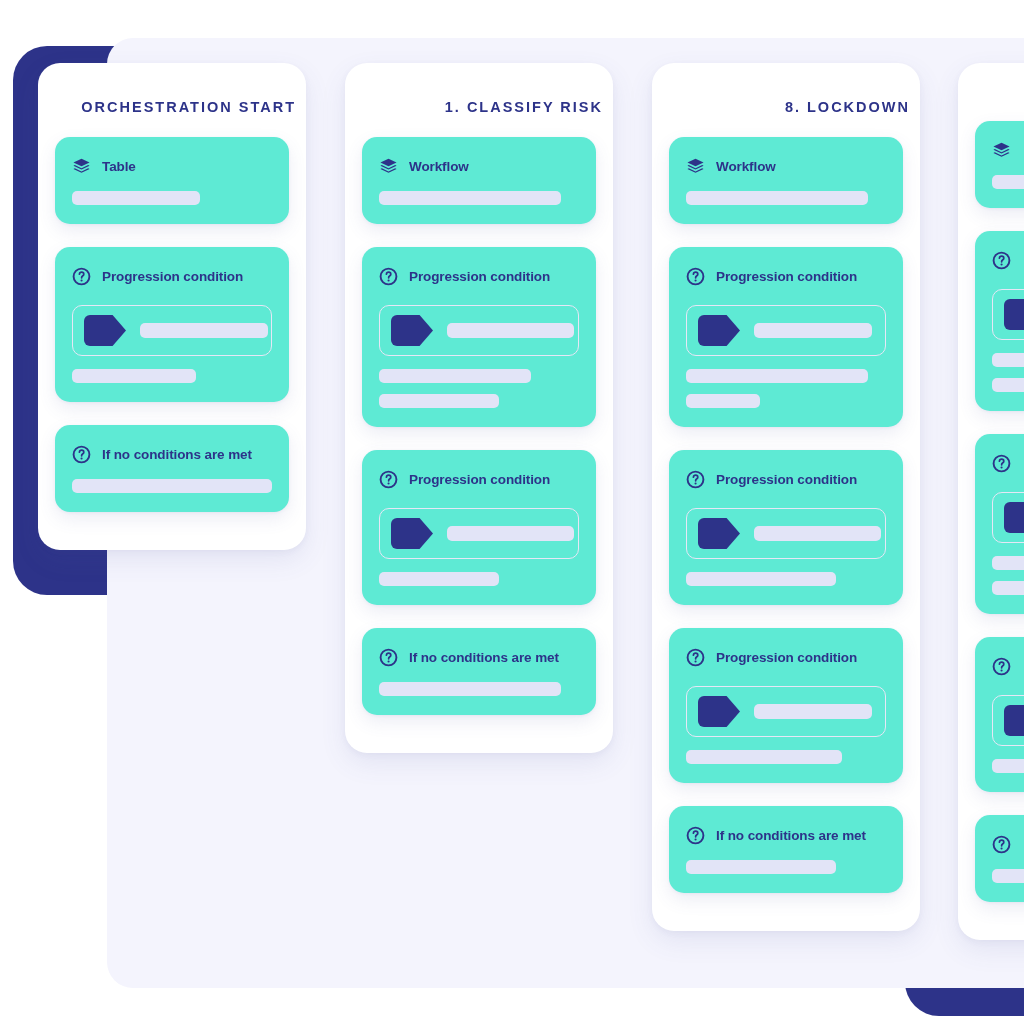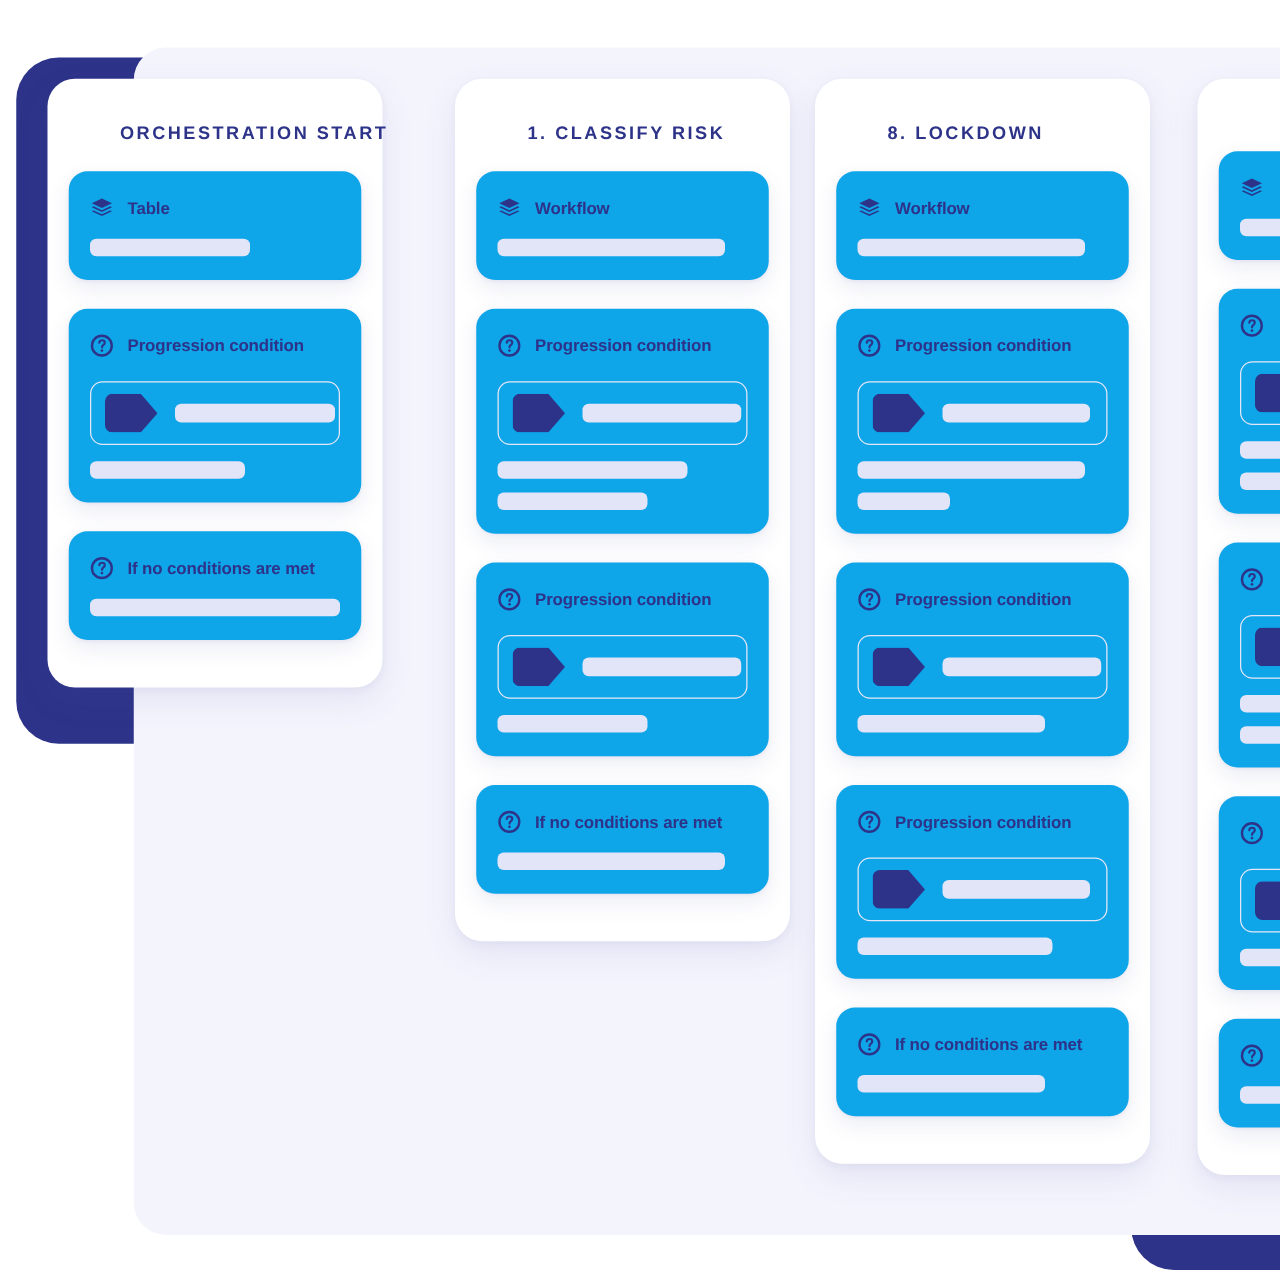--- a/index.html
+++ b/index.html
@@ -58,14 +58,13 @@
   #column-3 { left: 958px; }
 
   .column-title {
-    text-align: left;
+    text-align: right;
     color: #2d3389;
     font-size: 14.5px;
     font-weight: bold;
     letter-spacing: 2.0px;
     padding: 36px 10px 22px 10px;
     white-space: nowrap;
-    margin-left: 48px;
   }
 
   .column-body {

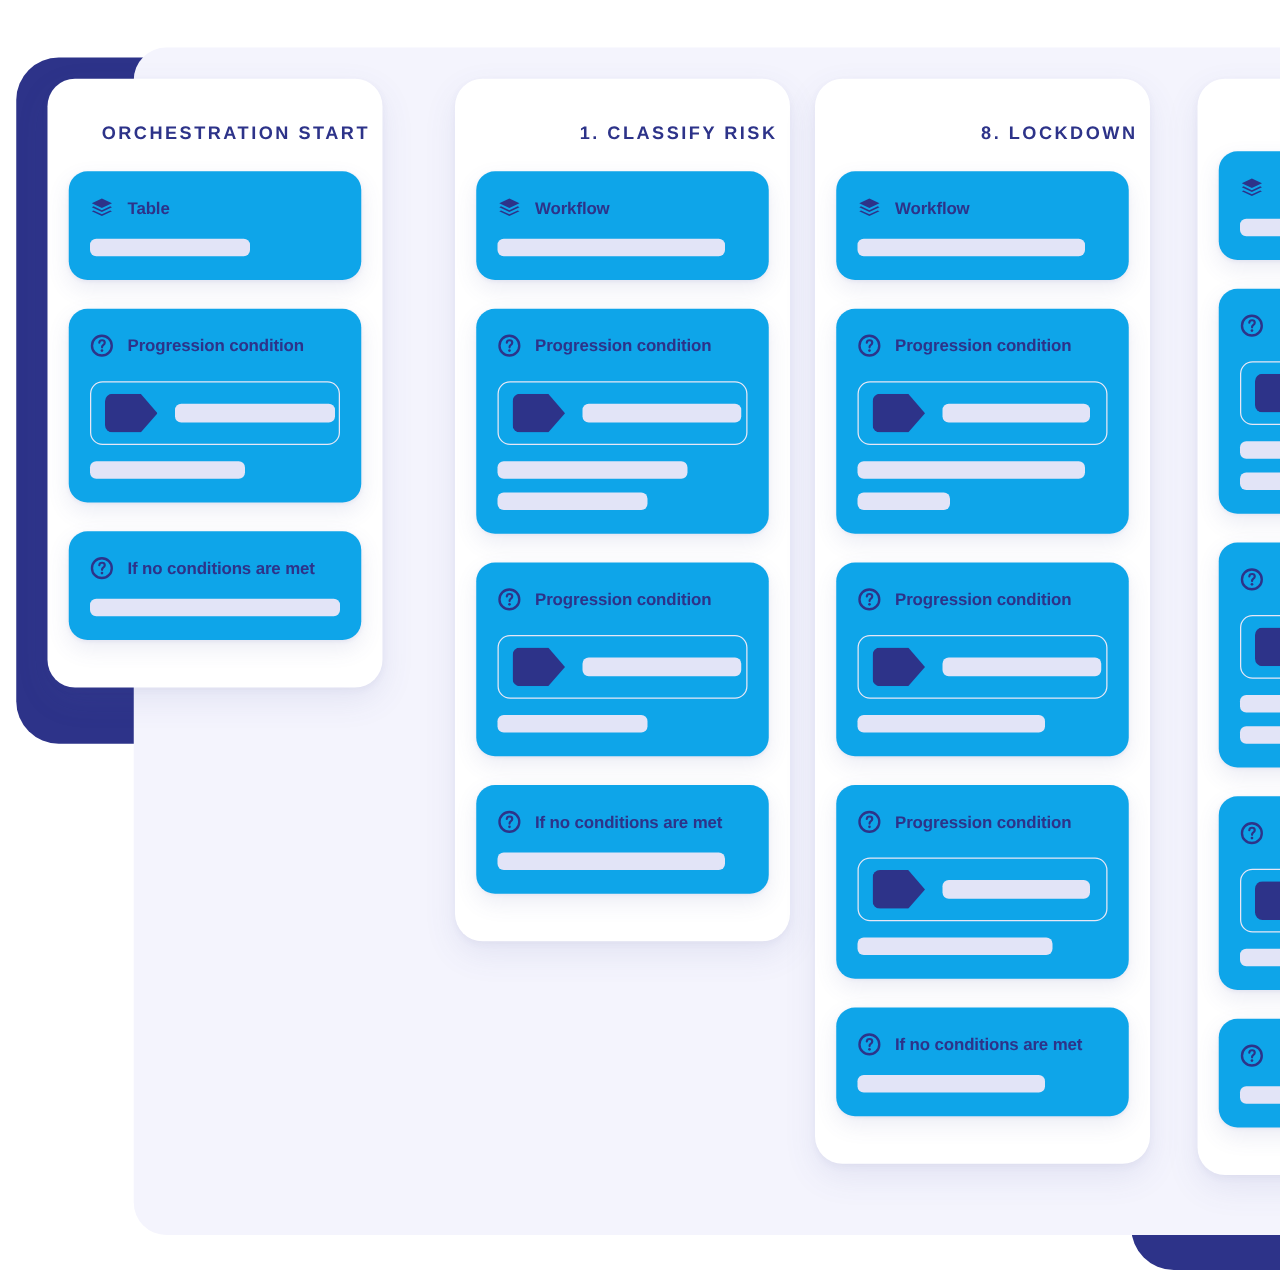--- a/index.html
+++ b/index.html
@@ -53,7 +53,7 @@
     box-sizing: border-box;
   }
   #column-0 { left: 38px;  }
-  #column-1 { left: 364px; }
+  #column-1 { left: 345px; }
   #column-2 { left: 652px; }
   #column-3 { left: 958px; }
 

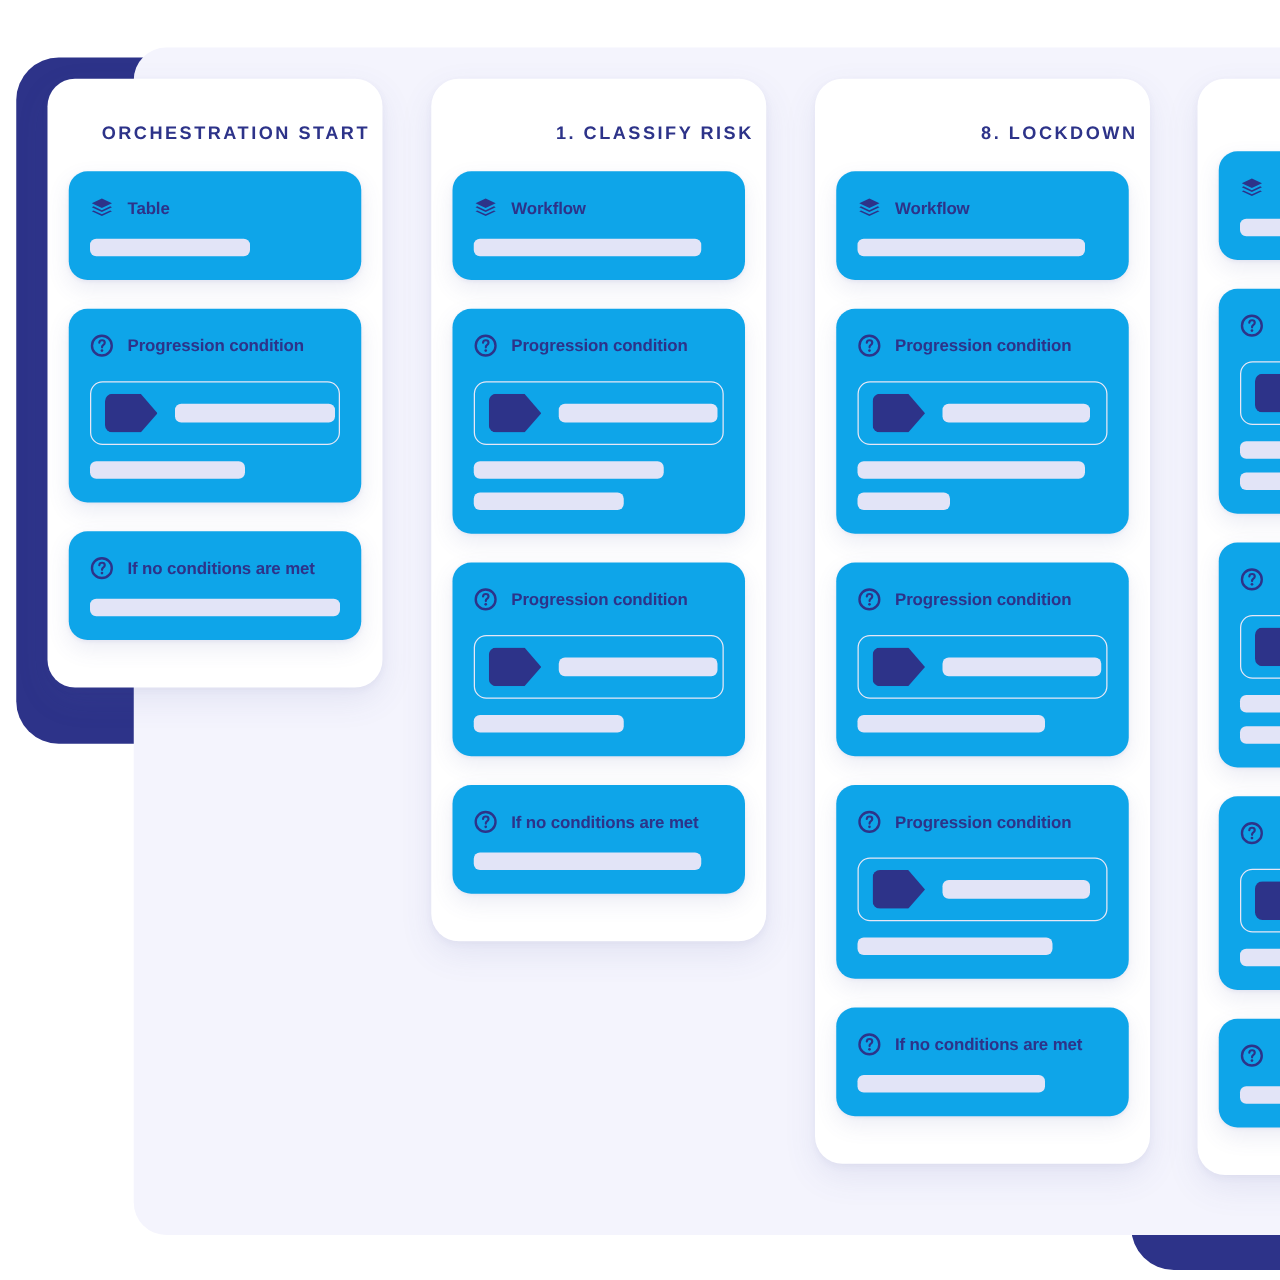--- a/index.html
+++ b/index.html
@@ -73,7 +73,7 @@
 
   
   .card {
-    background: #0ea5e9;
+    background: #5eead4;
     border-radius: 15px;
     box-shadow: 0 7px 18px rgba(86, 90, 165, 0.11),
                 0 1px 3px rgba(86, 90, 165, 0.07);

